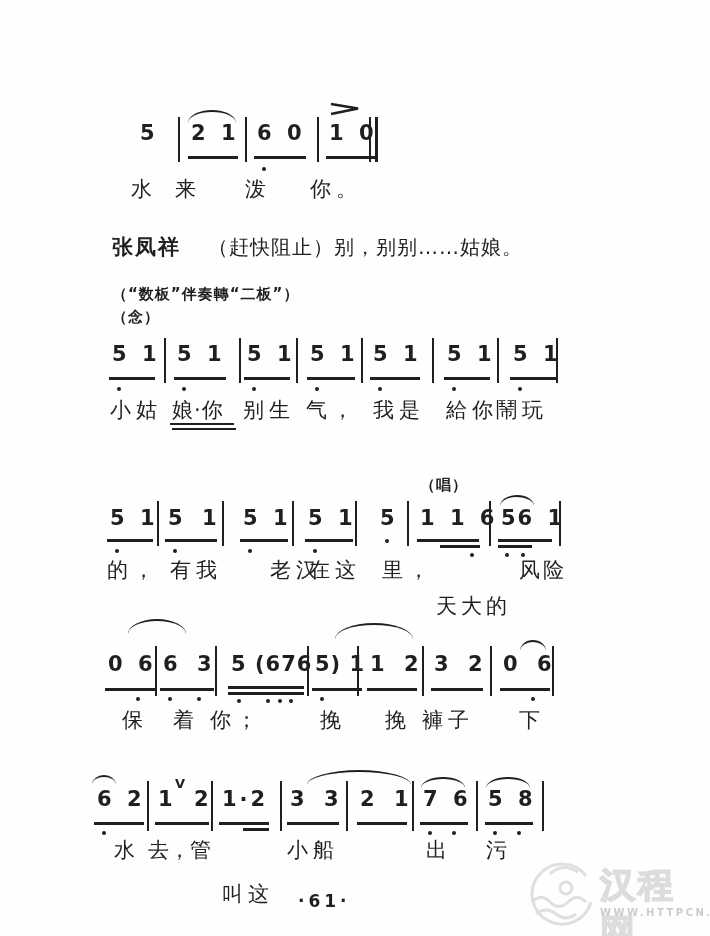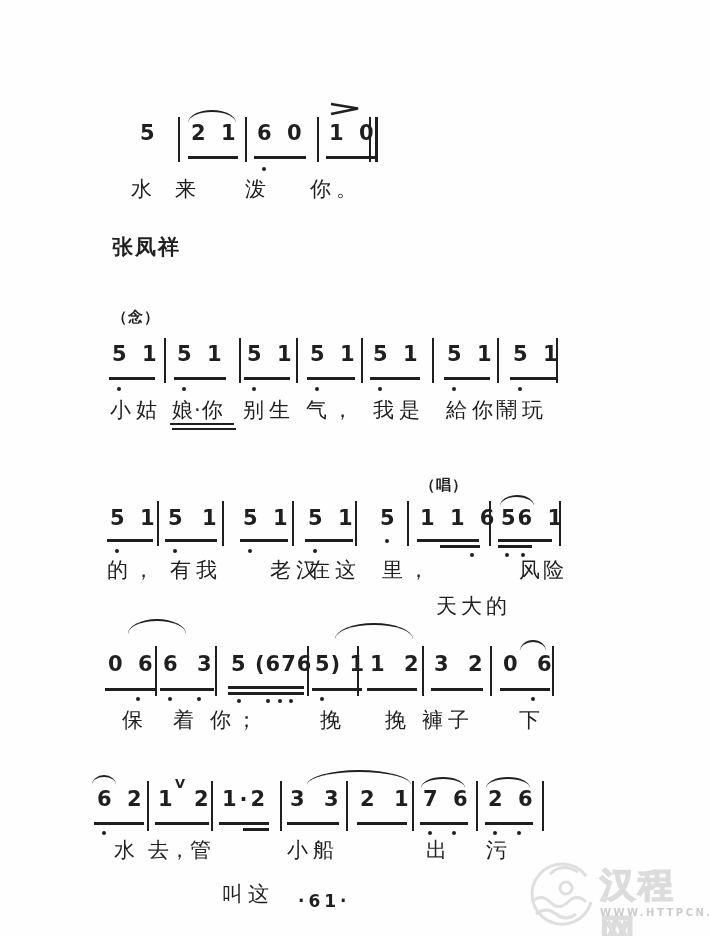--- a/index.html
+++ b/index.html
@@ -55,6 +55,7 @@
   </div>
 
   <div class="speaker" style="left:112px;top:233px;">张凤祥</div>
+  <div class="direction" style="left:208px;top:234px;">（赶快阻止）别，别别……姑娘。</div>
   <div class="annot" style="left:112px;top:308px;">（念）</div>
 
   <div>

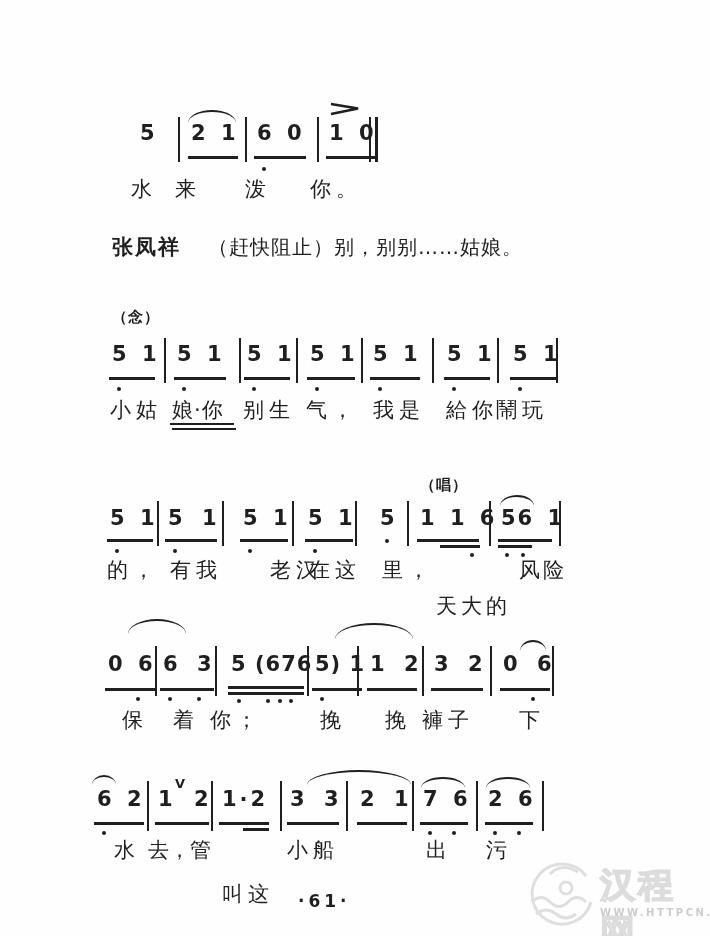--- a/index.html
+++ b/index.html
@@ -56,6 +56,7 @@
 
   <div class="speaker" style="left:112px;top:233px;">张凤祥</div>
   <div class="direction" style="left:208px;top:234px;">（赶快阻止）别，别别……姑娘。</div>
+  <div class="annot" style="left:112px;top:285px;">（“数板”伴奏轉“二板”）</div>
   <div class="annot" style="left:112px;top:308px;">（念）</div>
 
   <div>

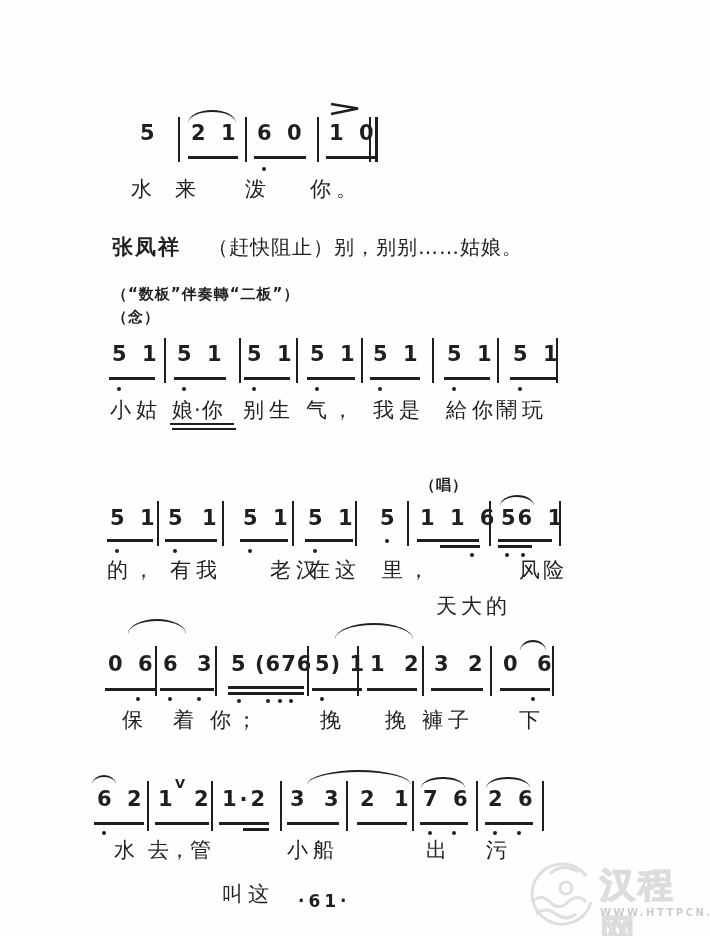--- a/index.html
+++ b/index.html
@@ -213,7 +213,7 @@
     <div class="dot" style="left:452px;top:831px;"></div>
     <div class="bar" style="left:476px;top:781px;height:50px;"></div>
     <div class="slur" style="left:486px;top:777px;width:44px;height:9px;"></div>
-    <div class="notes" style="left:488px;top:787px;">2 6</div>
+    <div class="notes" style="left:488px;top:787px;">5 8</div>
     <div class="ul" style="left:485px;top:822px;width:48px;"></div>
     <div class="dot" style="left:493px;top:831px;"></div>
     <div class="dot" style="left:517px;top:831px;"></div>

